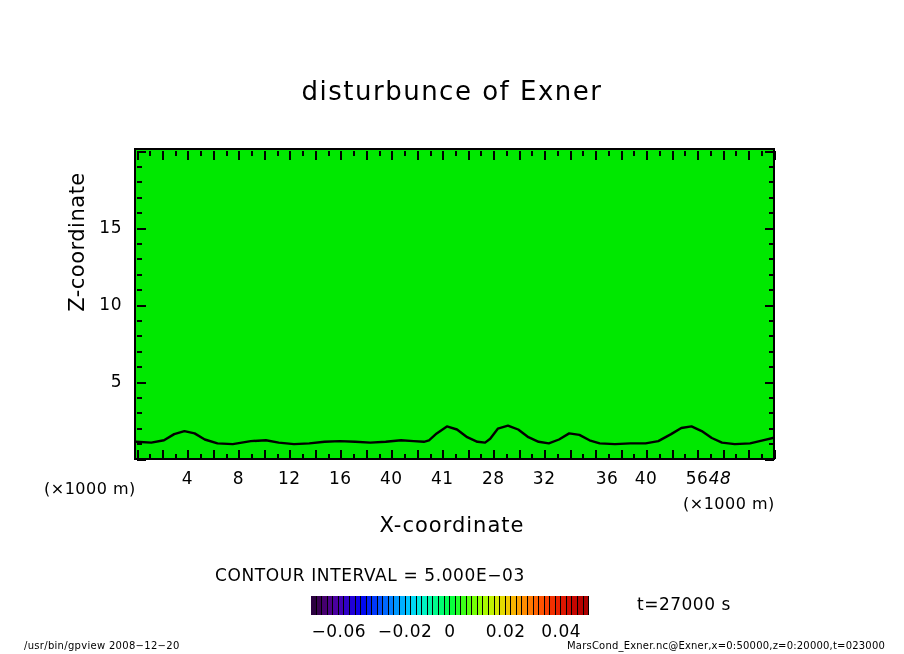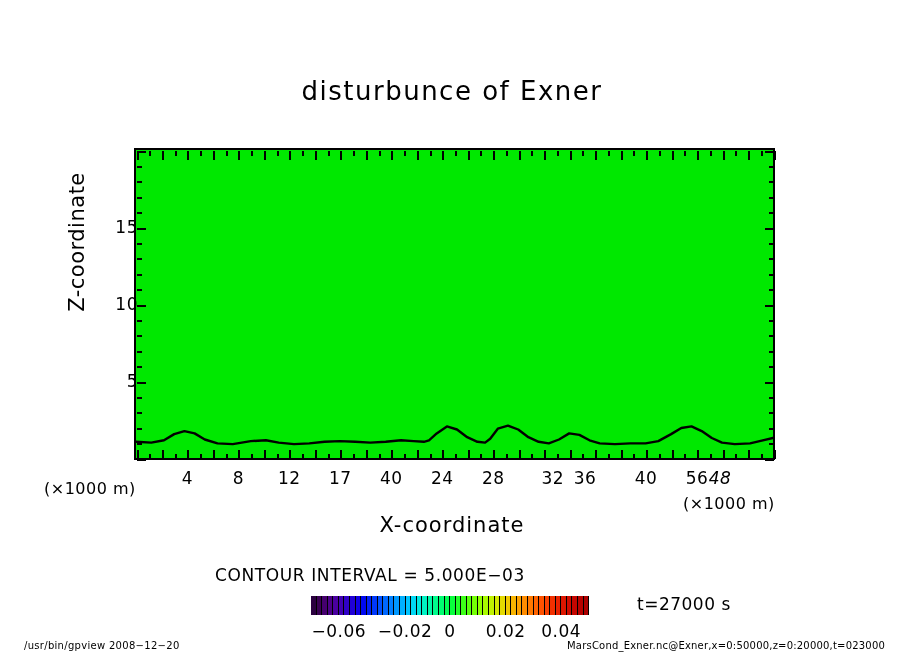--- a/index.html
+++ b/index.html
@@ -39,7 +39,7 @@
     text-align:center;width:40px;letter-spacing:.5px;
   }
   .ytick-label{
-    position:absolute;left:100px;font-size:17px;
+    position:absolute;left:84px;font-size:17px;
     text-align:right;width:38px;letter-spacing:.5px;
   }
   #unit-left{left:44px;top:479px;font-size:16px;letter-spacing:.5px;}

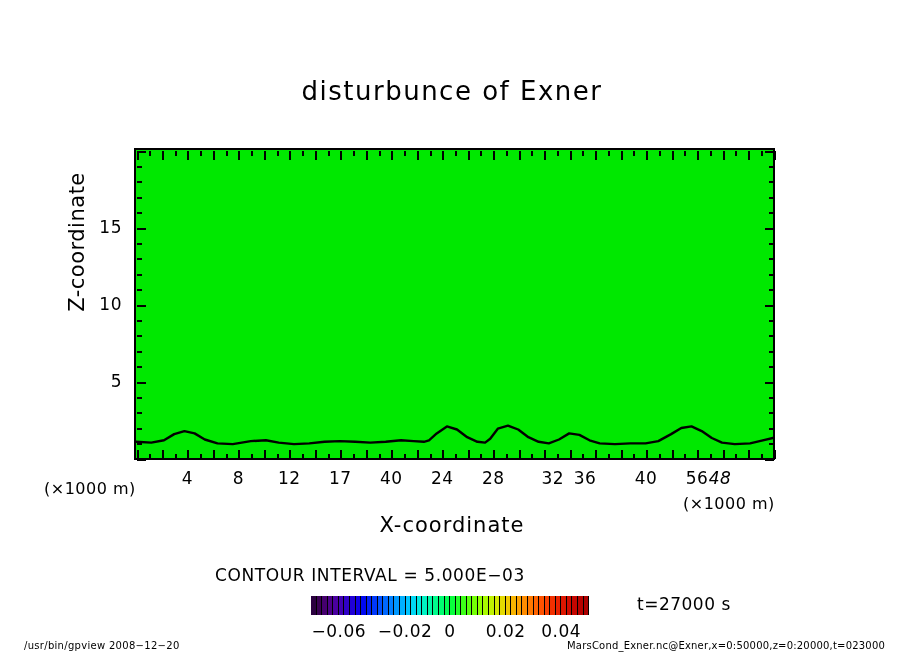--- a/index.html
+++ b/index.html
@@ -226,7 +226,7 @@
     <div class="xtick-label" style="left: 167.46px;">4</div>
     <div class="xtick-label" style="left: 218.42px;">8</div>
     <div class="xtick-label" style="left: 269.38px;">12</div>
-    <div class="xtick-label" style="left: 320.34px;">17</div>
+    <div class="xtick-label" style="left: 320.34px;">16</div>
     <div class="xtick-label" style="left: 371.3px;">40</div>
     <div class="xtick-label" style="left: 422.26px;">24</div>
     <div class="xtick-label" style="left: 473.22px;">28</div>

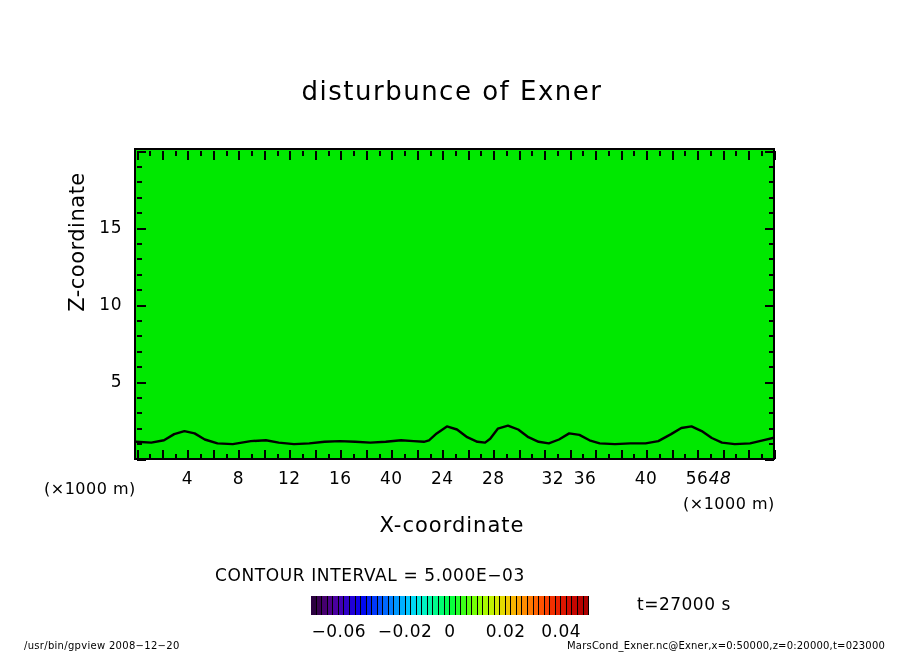--- a/index.html
+++ b/index.html
@@ -228,7 +228,7 @@
     <div class="xtick-label" style="left: 269.38px;">12</div>
     <div class="xtick-label" style="left: 320.34px;">16</div>
     <div class="xtick-label" style="left: 371.3px;">40</div>
-    <div class="xtick-label" style="left: 422.26px;">24</div>
+    <div class="xtick-label" style="left: 422.26px;">41</div>
     <div class="xtick-label" style="left: 473.22px;">28</div>
     <div class="xtick-label" style="left: 524.18px; text-align: right;">32</div>
     <div class="xtick-label" style="left: 565px;">36</div>

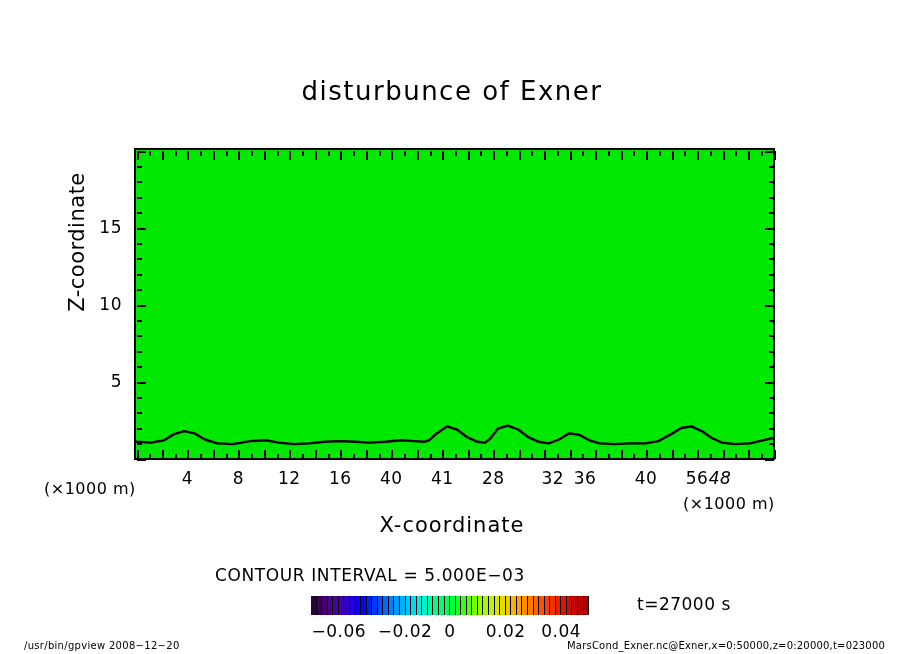--- a/index.html
+++ b/index.html
@@ -230,7 +230,7 @@
     <div class="xtick-label" style="left: 371.3px;">40</div>
     <div class="xtick-label" style="left: 422.26px;">41</div>
     <div class="xtick-label" style="left: 473.22px;">28</div>
-    <div class="xtick-label" style="left: 524.18px; text-align: right;">32</div>
+    <div class="xtick-label" style="left: 524.18px;">32</div>
     <div class="xtick-label" style="left: 565px;">36</div>
     <div class="xtick-label" style="left: 626.1px;">40</div>
     <div class="xtick-label" style="left: 677.06px;">56</div>

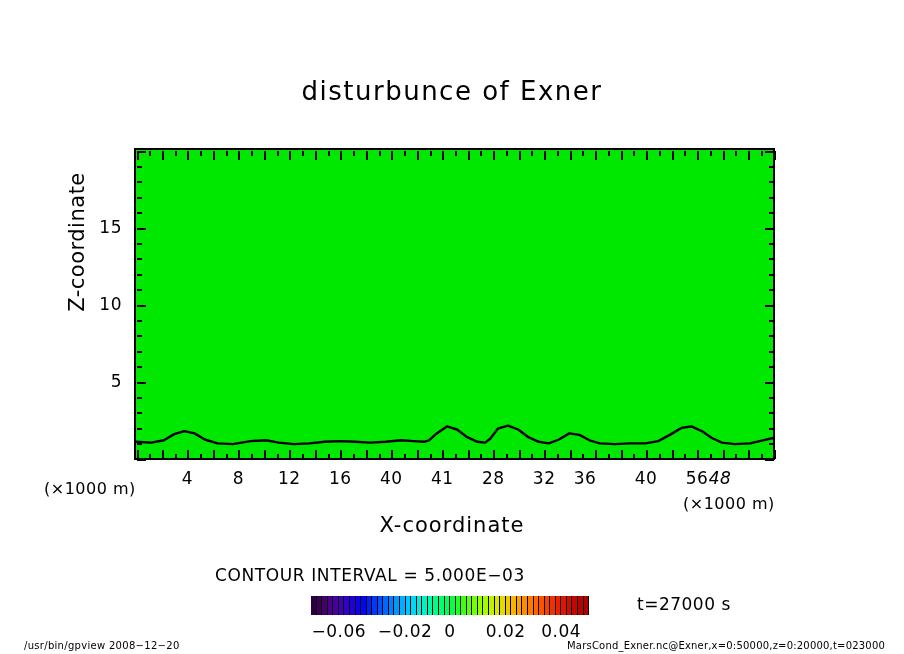--- a/index.html
+++ b/index.html
@@ -231,7 +231,7 @@
     <div class="xtick-label" style="left: 422.26px;">41</div>
     <div class="xtick-label" style="left: 473.22px;">28</div>
     <div class="xtick-label" style="left: 524.18px;">32</div>
-    <div class="xtick-label" style="left: 565px;">36</div>
+    <div class="xtick-label" style="left: 587px;">36</div>
     <div class="xtick-label" style="left: 626.1px;">40</div>
     <div class="xtick-label" style="left: 677.06px;">56</div>
     <div class="xtick-label" style="left: 700px; font-style: italic;">48</div>

